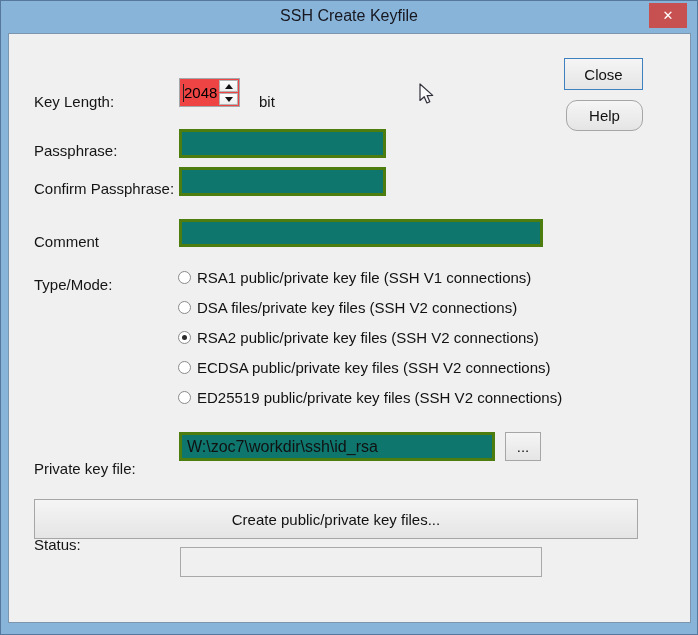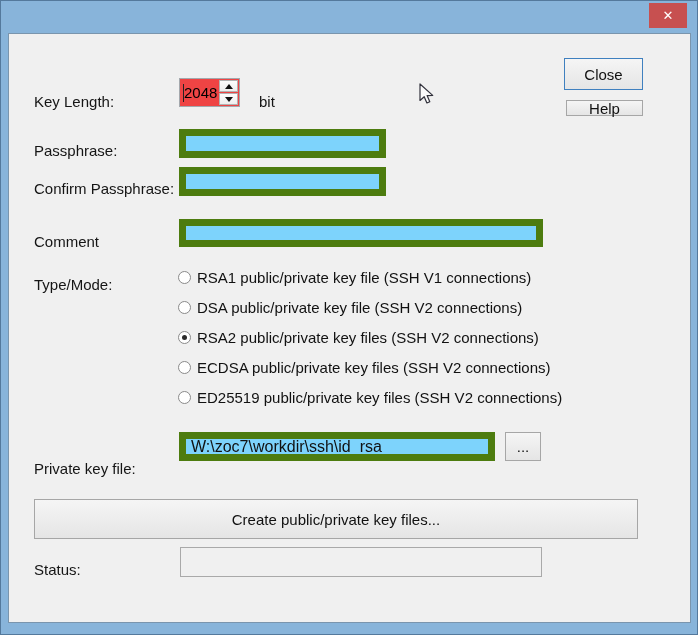--- a/index.html
+++ b/index.html
@@ -163,6 +163,7 @@
 <div class="window">
 
   <div class="titlebar">
+    <div class="titlebar-title">SSH Create Keyfile</div>
     <div class="titlebar-close">
       <span>✕</span>
     </div>

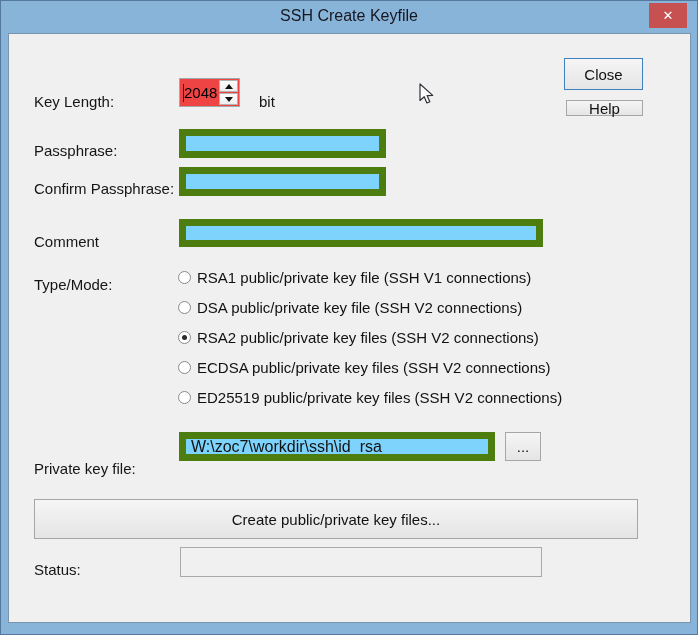--- a/index.html
+++ b/index.html
@@ -243,7 +243,7 @@
   <div class="abs btn default" style="left:563px; top:57px; width:79px; height:32px;">
     <span>Close</span>
   </div>
-  <div class="abs btn" style="left:565px; top:99px; width:77px; height:16px;">
+  <div class="abs btn" style="left:565px; top:99px; width:77px; height:31px;border-radius:11px;">
     <span>Help</span>
   </div>
 

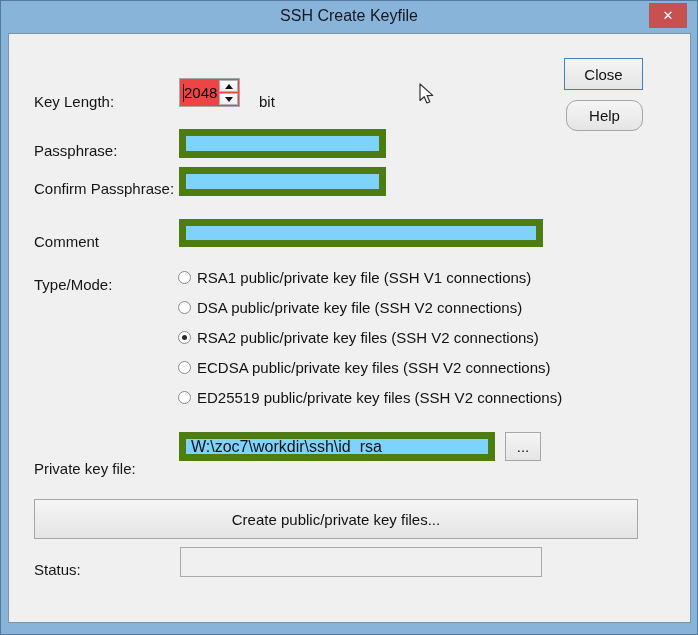--- a/index.html
+++ b/index.html
@@ -205,7 +205,7 @@
         <span class="radio-circle">
           <span class="dot"></span>
         </span>
-        <span class="radio-label">DSA public/private key file (SSH V2 connections)</span>
+        <span class="radio-label">DSA files/private key files (SSH V2 connections)</span>
       </div>
       <div class="radio-row selected" style="position: absolute; left: 0px; top: 60px;">
         <span class="radio-circle">

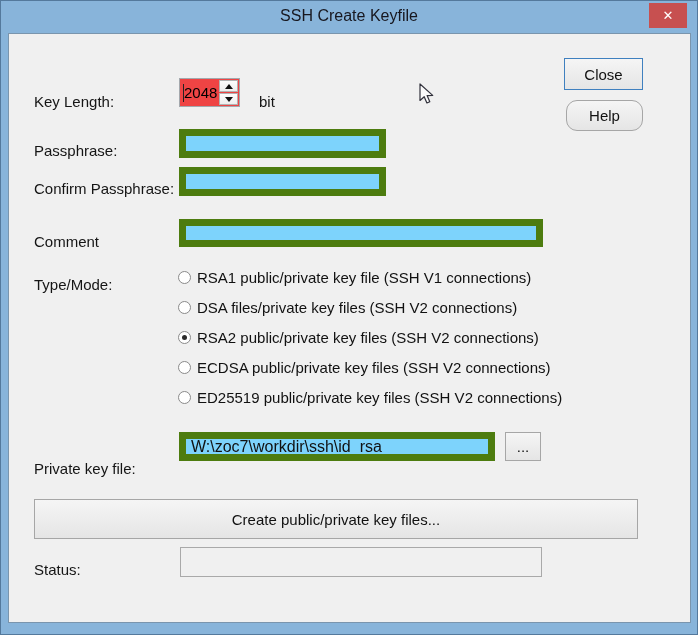--- a/index.html
+++ b/index.html
@@ -58,8 +58,8 @@
     margin-top: 8px;
   }
   .textbox {
-    background: #7dd3fc;
-    border: 7px solid #4d7c0f;
+    background: #0f766e;
+    border: 3px solid #4d7c0f;
     font-family: "Liberation Sans", "DejaVu Sans", sans-serif;
     font-size: 15px;
     color: #111;

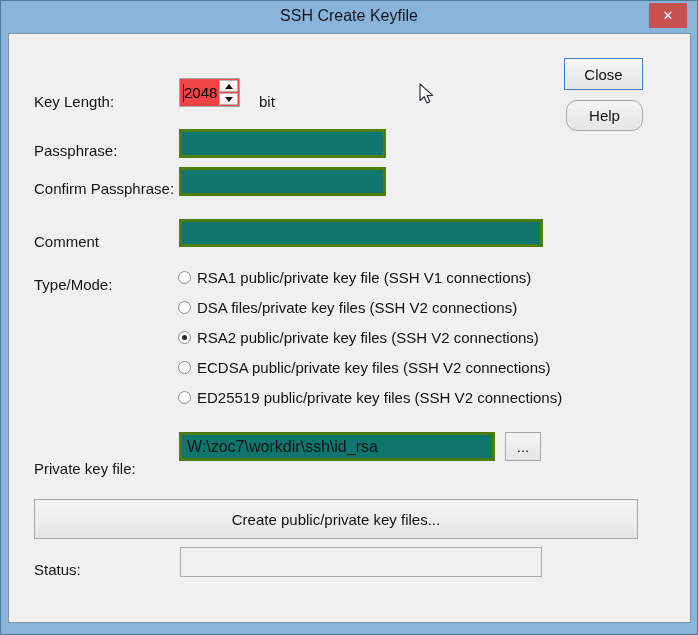--- a/index.html
+++ b/index.html
@@ -237,7 +237,7 @@
     <span>Create public/private key files...</span>
   </div>
 
-  <div class="abs label" style="left:33px; top:551px;">Status:</div>
+  <div class="abs label" style="left:33px; top:526px;">Status:</div>
   <input class="abs textbox disabled" style="left: 179px; top: 546px; width: 362px; height: 30px;" type="text" readonly="" value="">
 
   <div class="abs btn default" style="left:563px; top:57px; width:79px; height:32px;">

